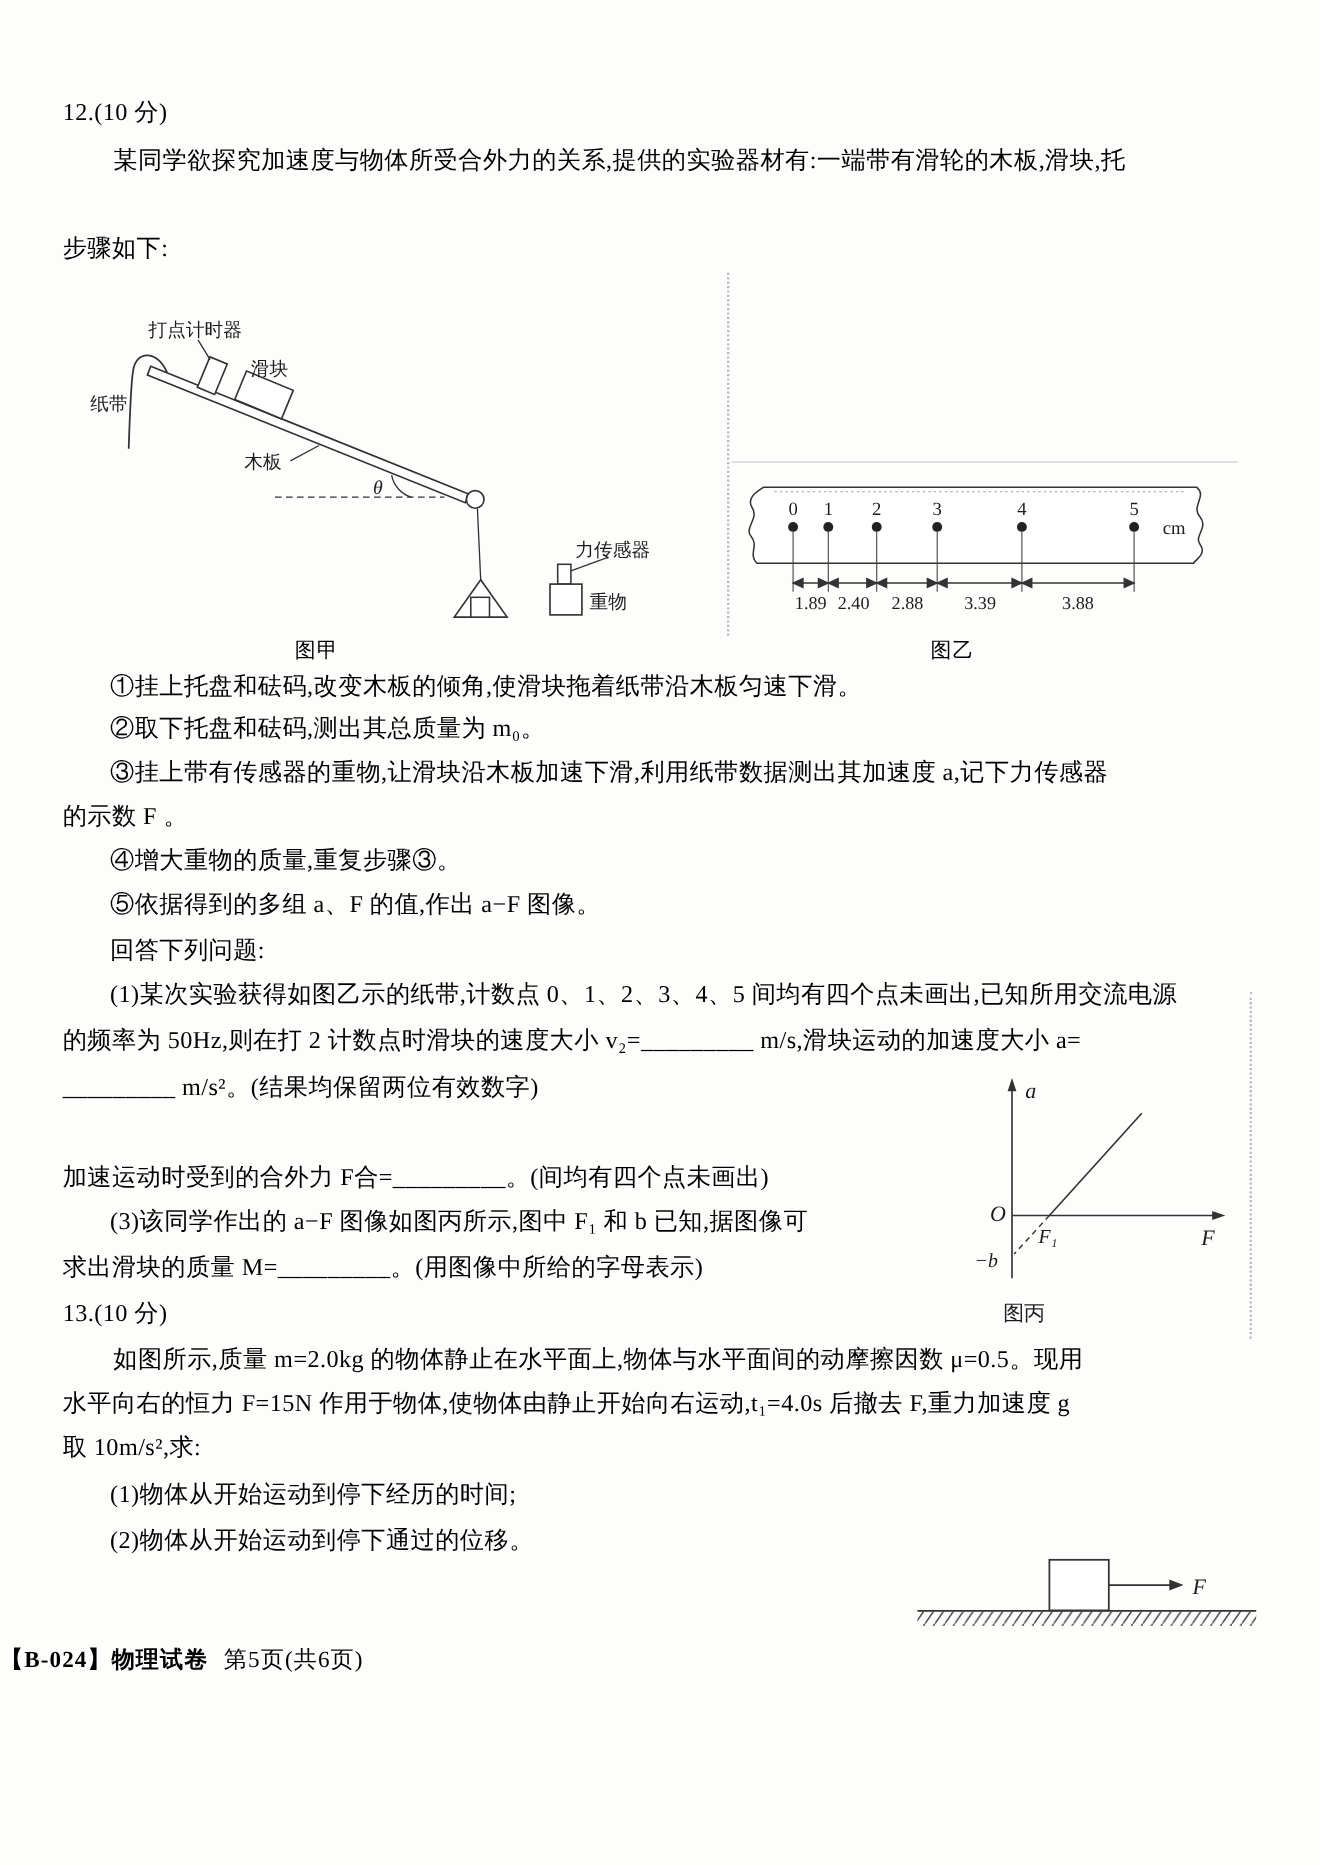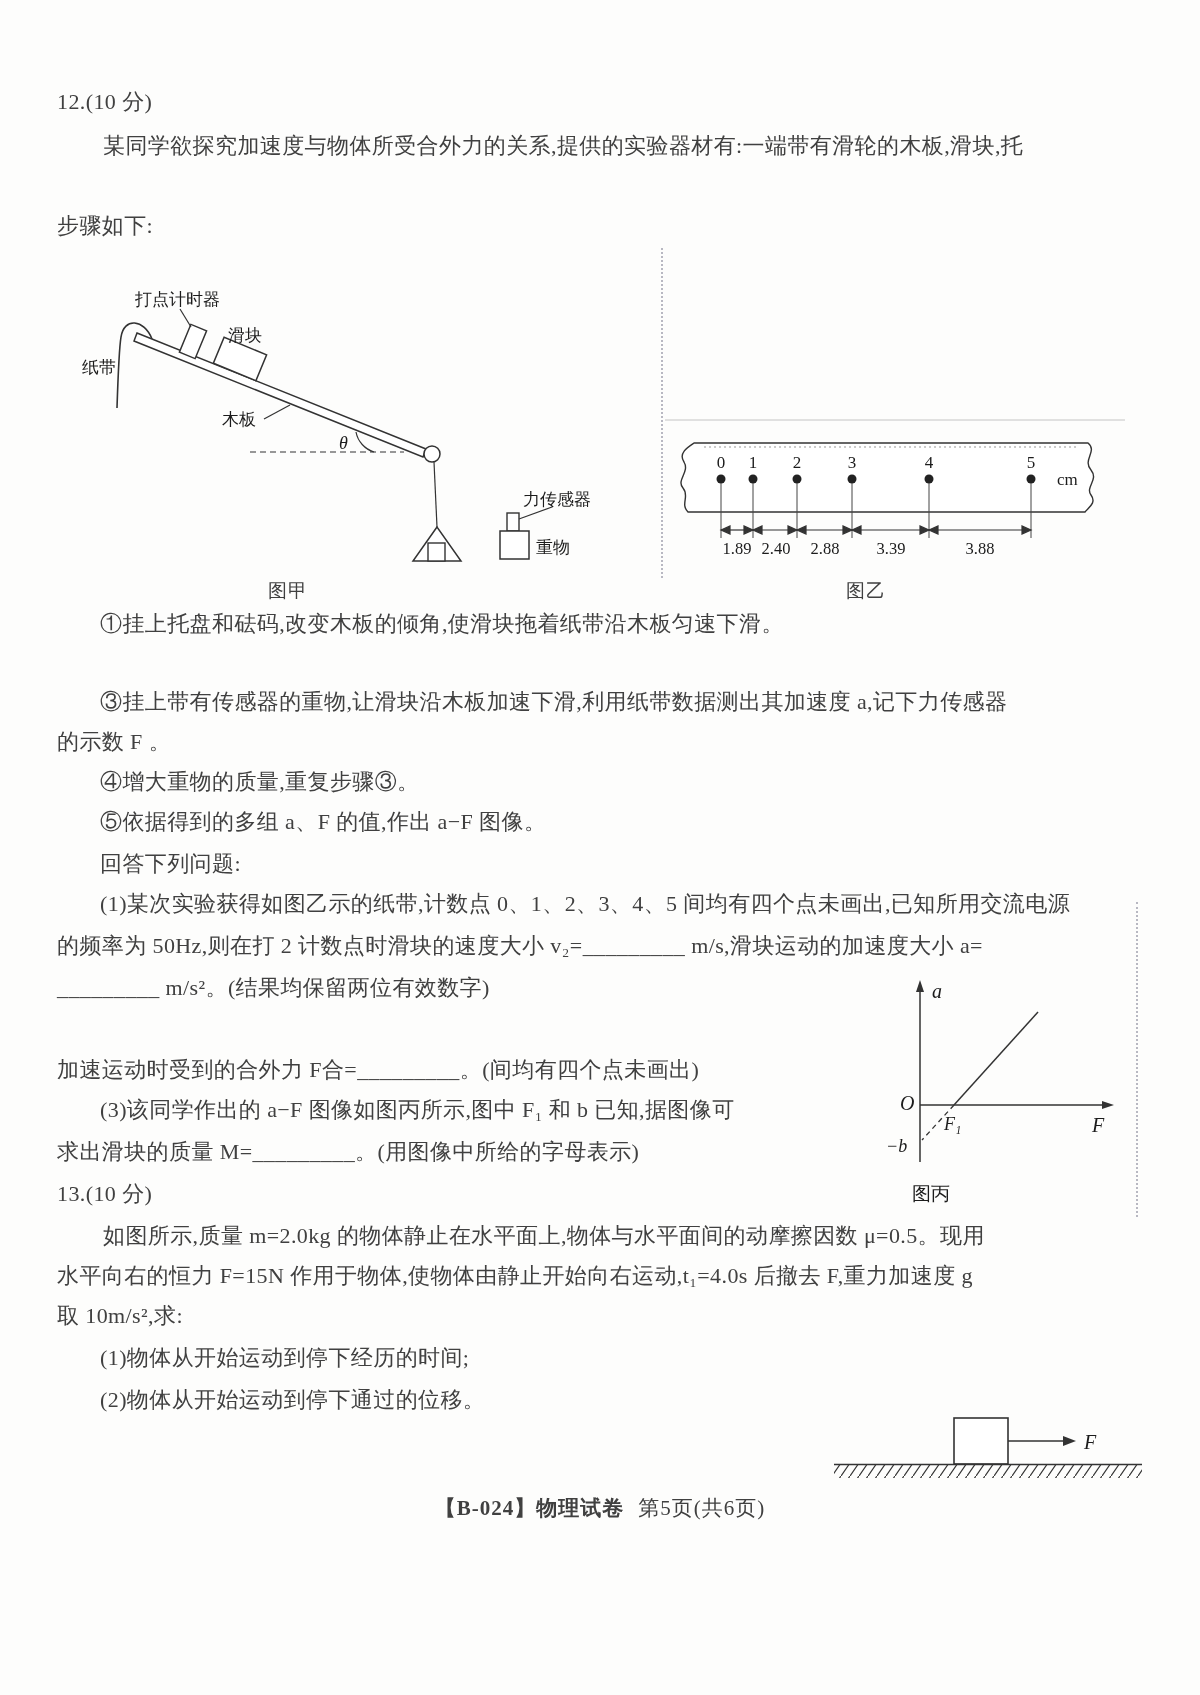--- a/index.html
+++ b/index.html
@@ -6,7 +6,7 @@
   .page{
     position:relative;width:1200px;height:1695px;margin:0 auto;
     background:#fdfdfc;overflow:hidden;
-    font-family:"Liberation Serif","DejaVu Serif",serif;color:#404040;
+    font-family:"Liberation Serif","DejaVu Serif",serif;color:#000000;
   }
   .t{
     position:absolute;font-size:22px;line-height:1.25;white-space:nowrap;

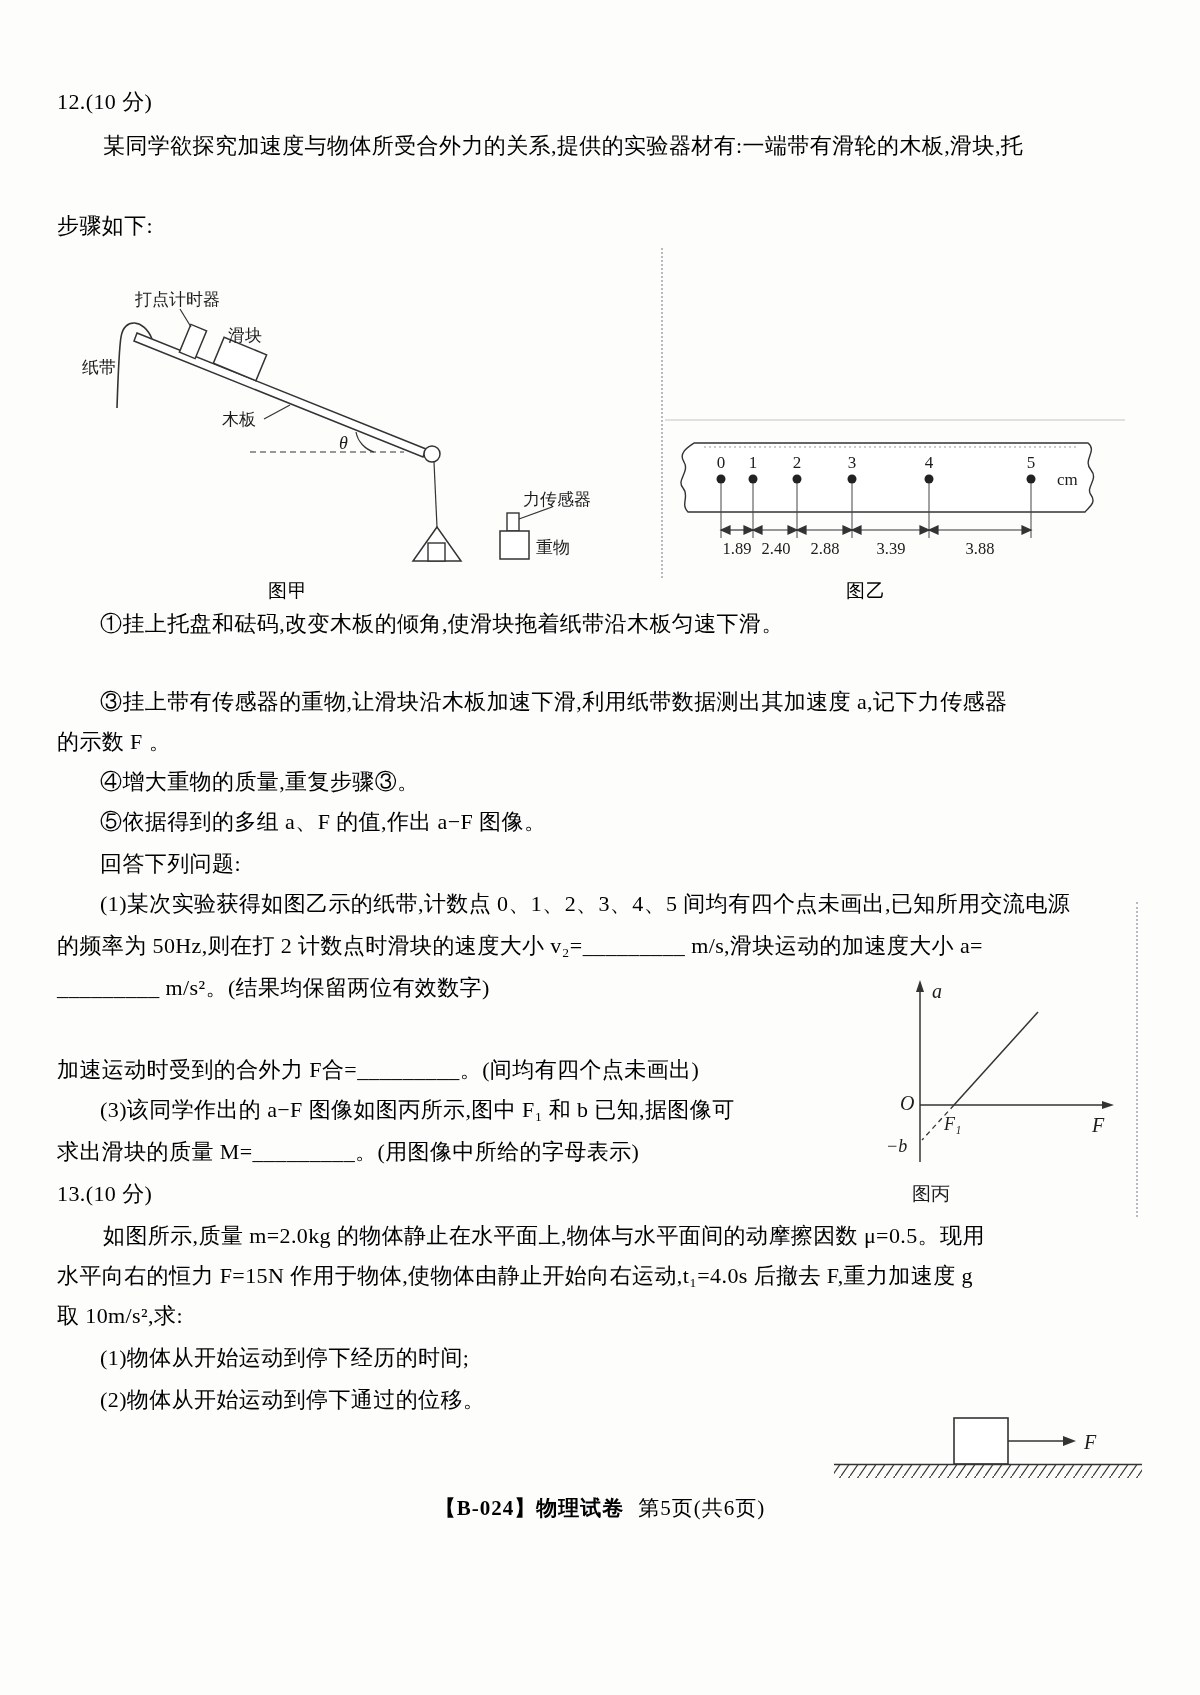--- a/index.html
+++ b/index.html
@@ -131,6 +131,7 @@
   <div class="cap" style="left:846px;top:578px">图乙</div>
 
   <div class="t" style="left:100px;top:610px">①挂上托盘和砝码,改变木板的倾角,使滑块拖着纸带沿木板匀速下滑。</div>
+  <div class="t" style="left:100px;top:648px">②取下托盘和砝码,测出其总质量为 m₀。</div>
   <div class="t" style="left:100px;top:688px">③挂上带有传感器的重物,让滑块沿木板加速下滑,利用纸带数据测出其加速度 a,记下力传感器</div>
   <div class="t" style="left:57px;top:728px">的示数 F 。</div>
   <div class="t" style="left:100px;top:768px">④增大重物的质量,重复步骤③。</div>

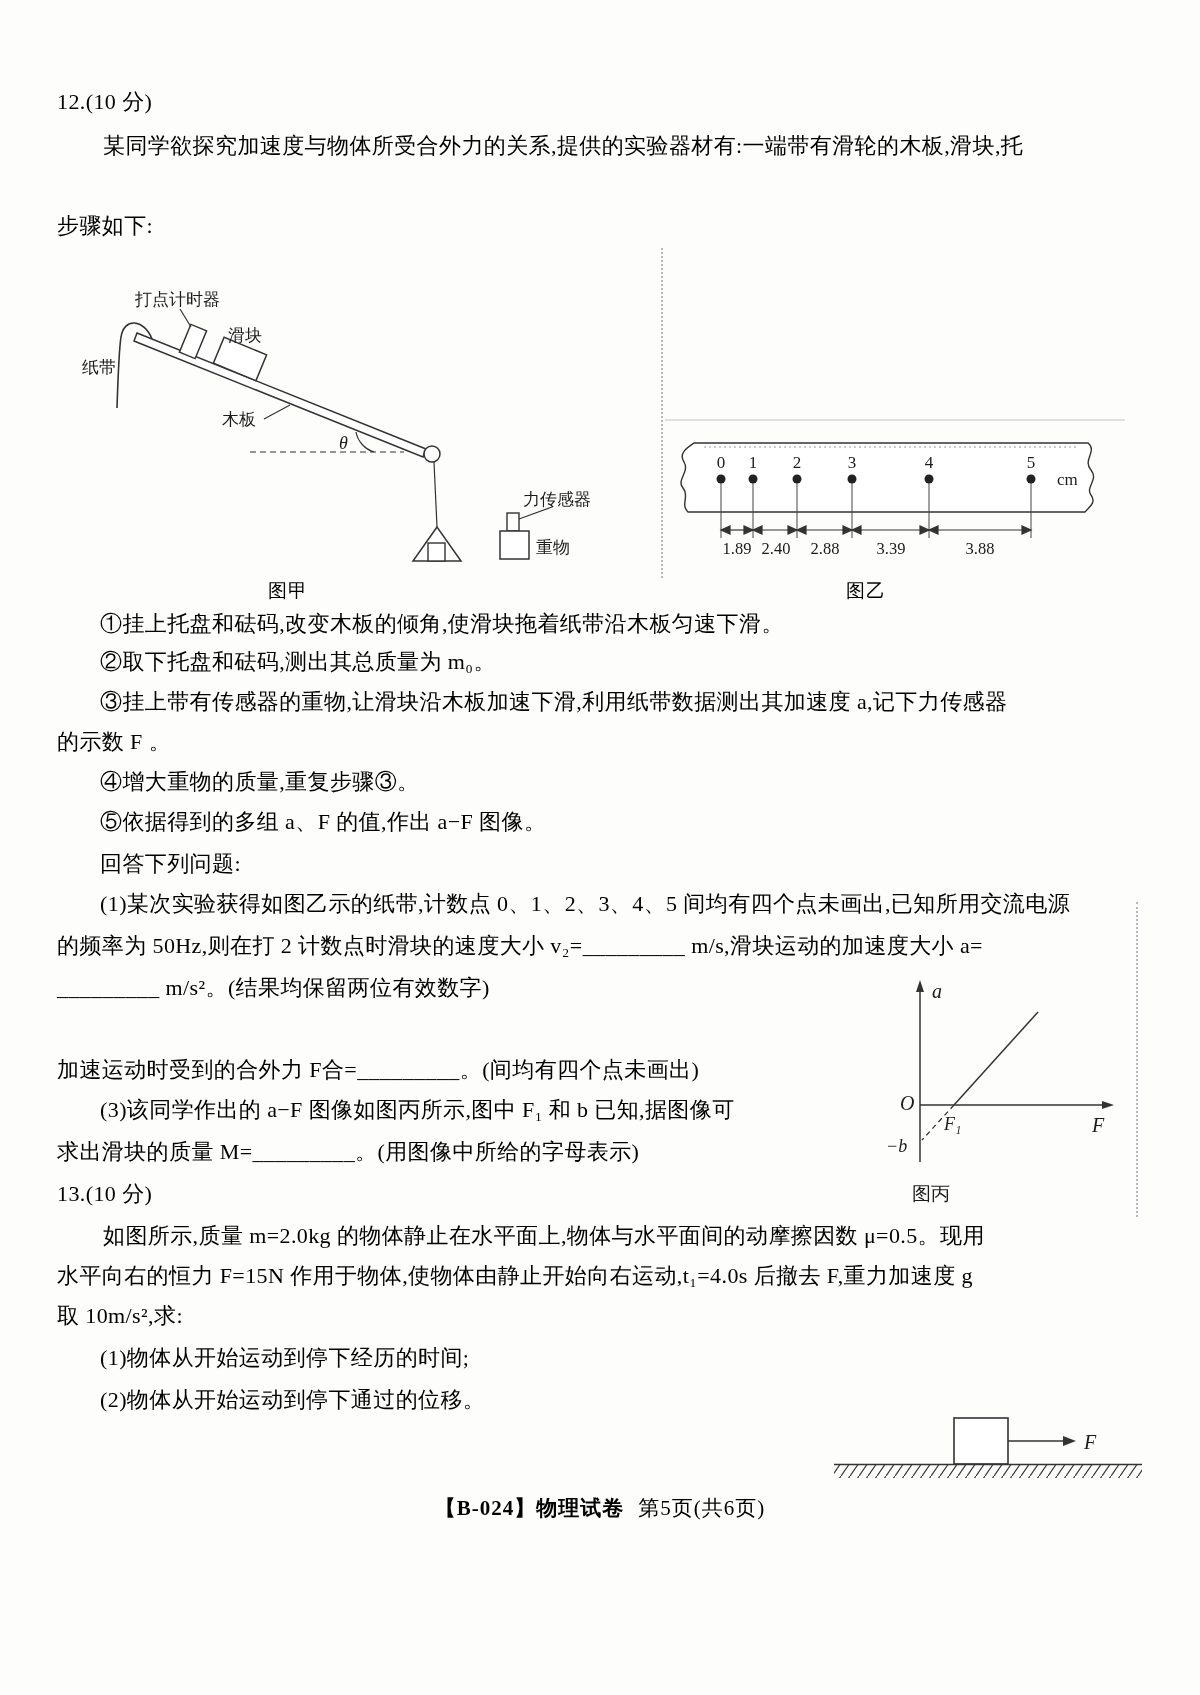--- a/index.html
+++ b/index.html
@@ -18,7 +18,7 @@
   svg text{font-family:"Liberation Serif","DejaVu Serif",serif;fill:#1c1c1c;}
   .iv{font-style:italic;}
   .footer{
-    position:absolute;left:0;right:0;top:1494px;text-align:center;
+    position:absolute;left:0;right:0;top:1494px;text-align:left;
     font-size:21px;letter-spacing:1px;
   }
   .footer .fb{font-weight:bold;margin-right:14px;}

